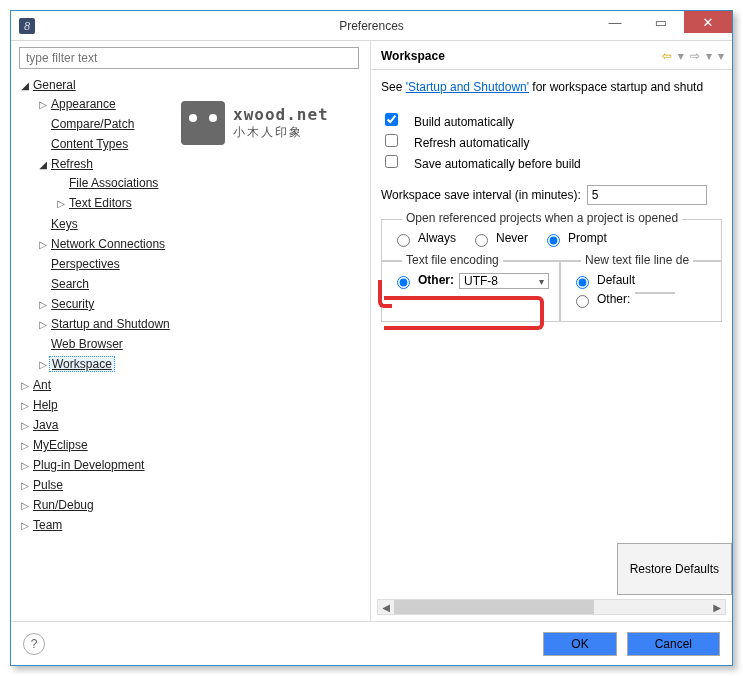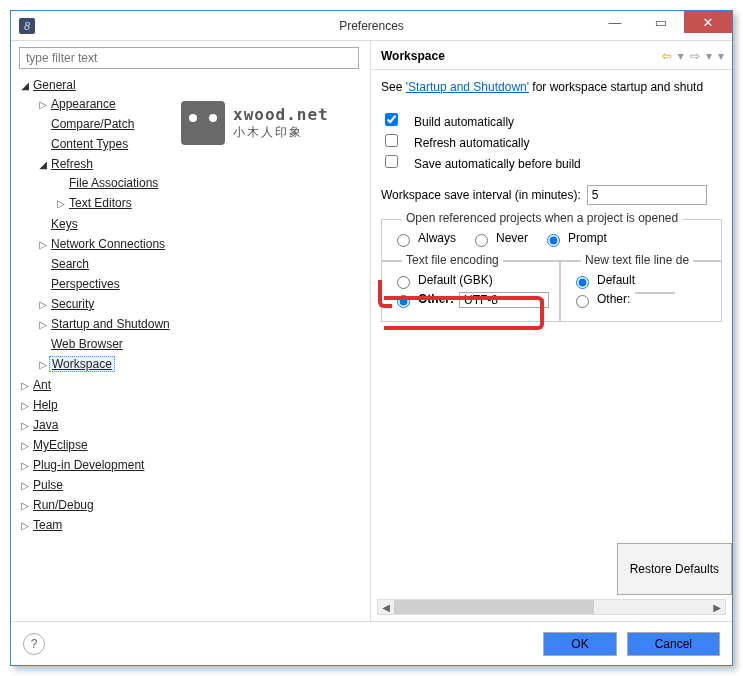--- a/index.html
+++ b/index.html
@@ -149,13 +149,13 @@
               <li>
                   <div class="row">
                     <span class="twisty"></span>
+                    <span class="lbl">Perspectives</span>
+                  </div>
+                </li>
+              <li>
+                  <div class="row">
+                    <span class="twisty"></span>
                     <span class="lbl">Search</span>
-                  </div>
-                </li>
-              <li>
-                  <div class="row">
-                    <span class="twisty"></span>
-                    <span class="lbl">Perspectives</span>
                   </div>
                 </li>
               <li>

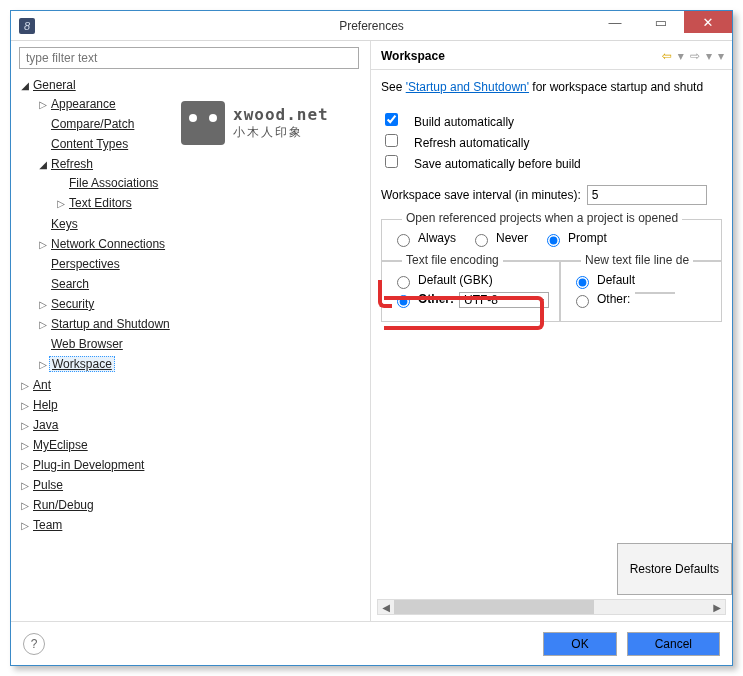--- a/index.html
+++ b/index.html
@@ -294,10 +294,6 @@
           <div class="group" style="position:relative;">
             <div class="legend">Text file encoding</div>
             <label class="rrow">
-                <input type="radio" name="enc" style="">
-                <span>Default (GBK)</span>
-              </label>
-            <label class="rrow">
                 <input type="radio" name="enc" checked="" style="">
                 <b><span>Other:</span></b>
               <span class="selectbox">

